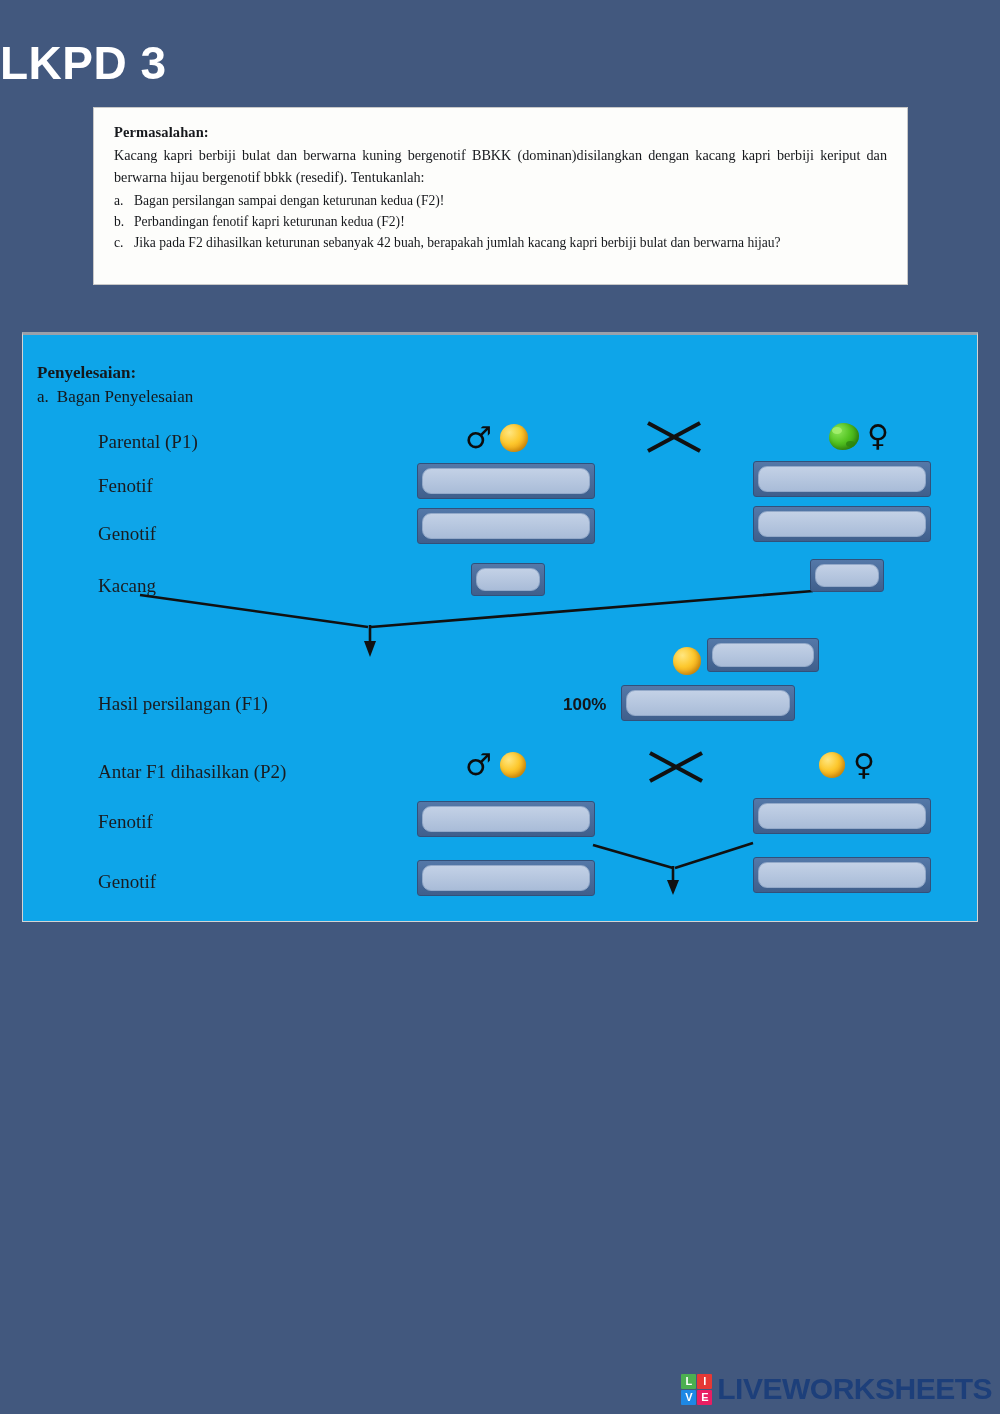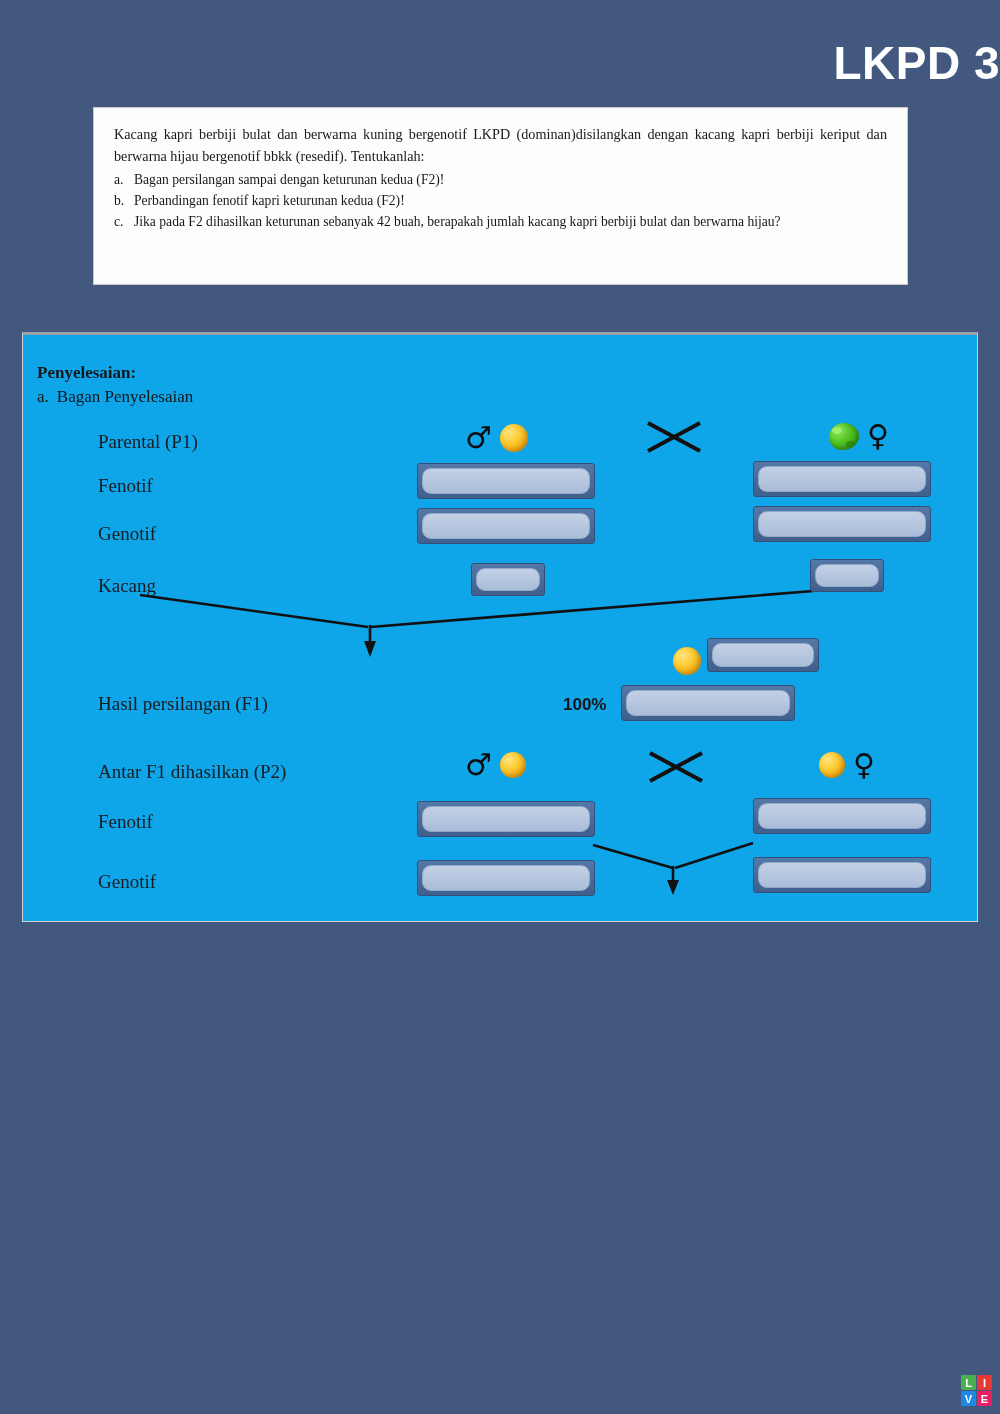--- a/index.html
+++ b/index.html
@@ -22,7 +22,7 @@
     top: 36px;
     left: 0;
     width: 1000px;
-    text-align: right;
+    text-align: left;
     color: #ffffff;
     font-size: 46px;
     font-weight: bold;

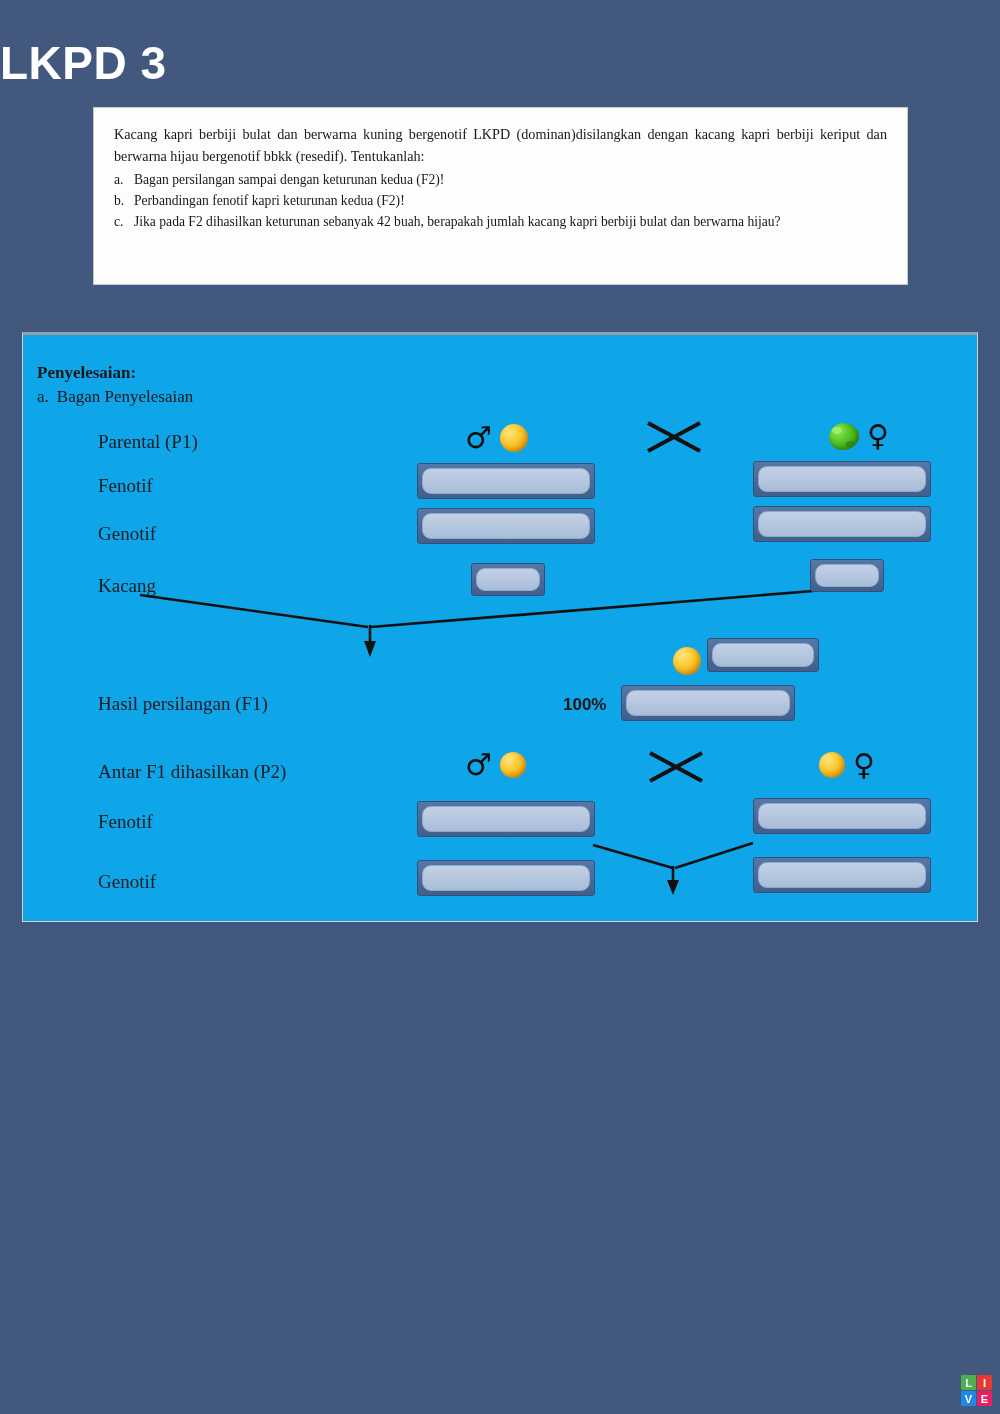--- a/index.html
+++ b/index.html
@@ -255,6 +255,7 @@
 <div class="page-title">LKPD 3</div>
 
 <div class="problem-card">
+  <div class="problem-title">Permasalahan:</div>
   <div class="problem-body">Kacang kapri berbiji bulat dan berwarna kuning bergenotif LKPD (dominan)disilangkan dengan kacang kapri berbiji keriput  dan berwarna hijau bergenotif bbkk (resedif). Tentukanlah:</div>
   <div class="problem-list">
     <div class="problem-list-row">

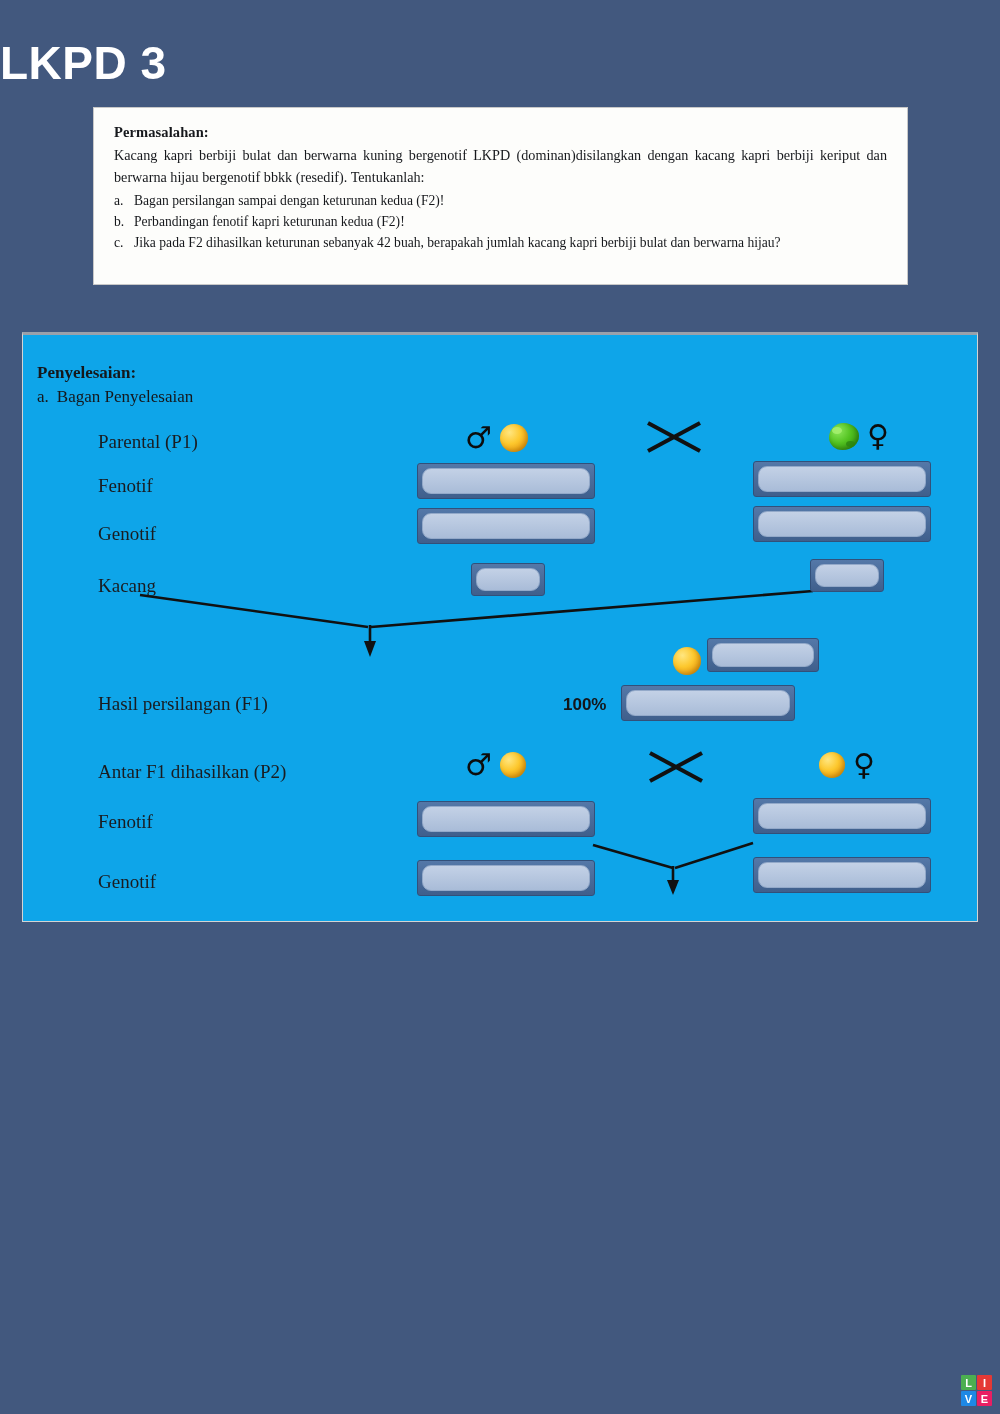--- a/index.html
+++ b/index.html
@@ -256,7 +256,7 @@
 
 <div class="problem-card">
   <div class="problem-title">Permasalahan:</div>
-  <div class="problem-body">Kacang kapri berbiji bulat dan berwarna kuning bergenotif LKPD (dominan)disilangkan dengan kacang kapri berbiji keriput  dan berwarna hijau bergenotif bbkk (resedif). Tentukanlah:</div>
+  <div class="problem-body">Kacang kapri berbiji bulat dan berwarna kuning bergenotif BBKK (dominan)disilangkan dengan kacang kapri berbiji keriput  dan berwarna hijau bergenotif bbkk (resedif). Tentukanlah:</div>
   <div class="problem-list">
     <div class="problem-list-row">
       <span class="plist-marker">a.</span>

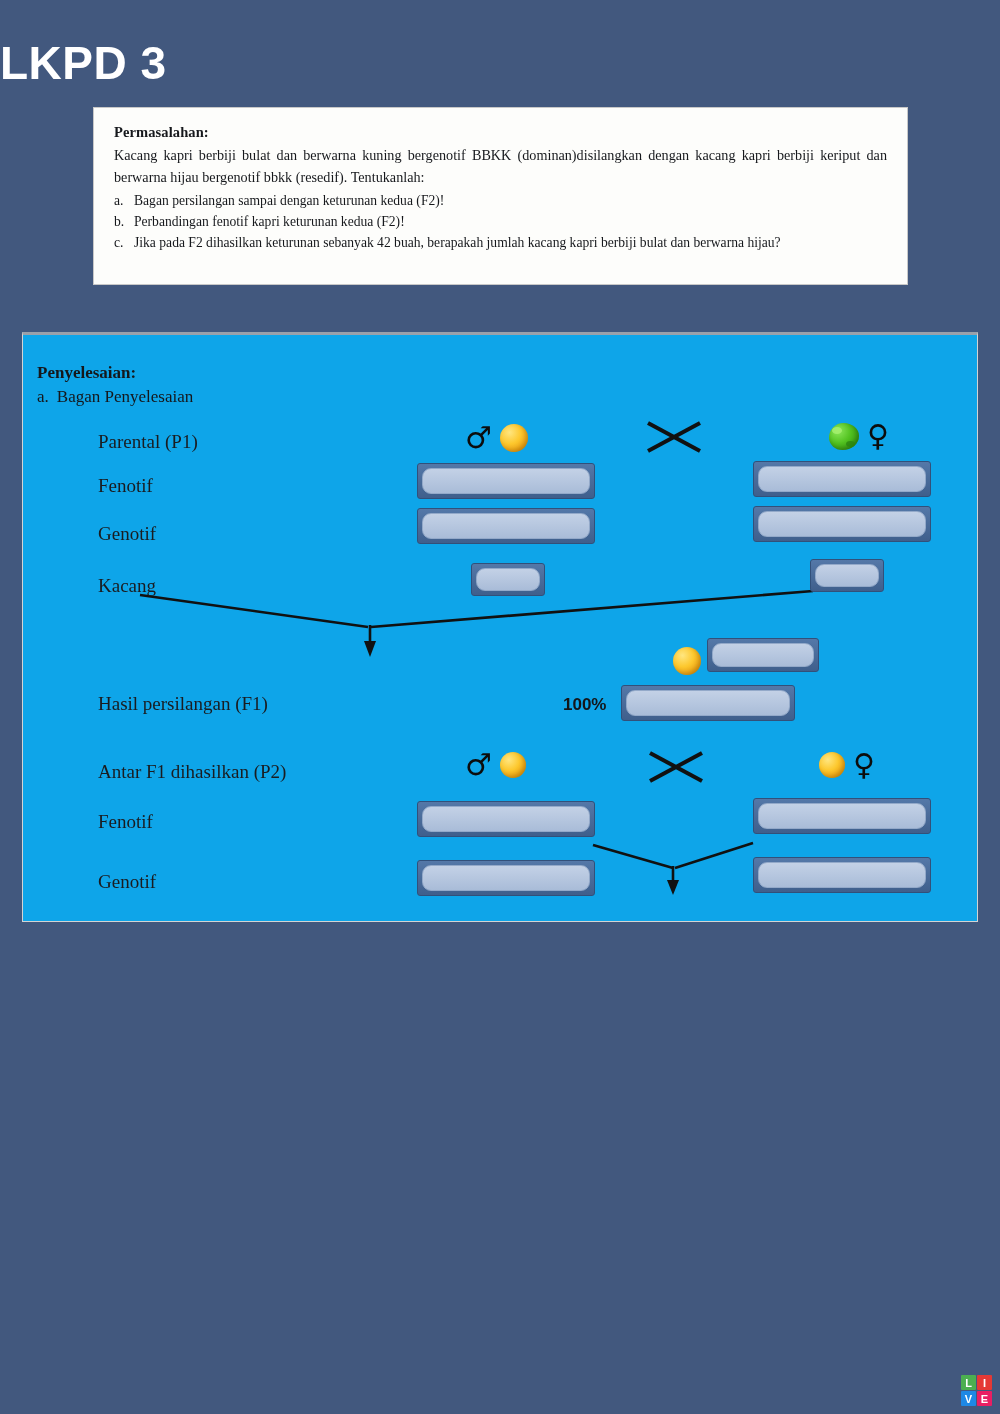--- a/index.html
+++ b/index.html
@@ -390,6 +390,7 @@
     <div class="lw-cell lw-v">V</div>
     <div class="lw-cell lw-e">E</div>
   </div>
+  <div class="lw-word">LIVEWORKSHEETS</div>
 </div>
 
 </body></html>

